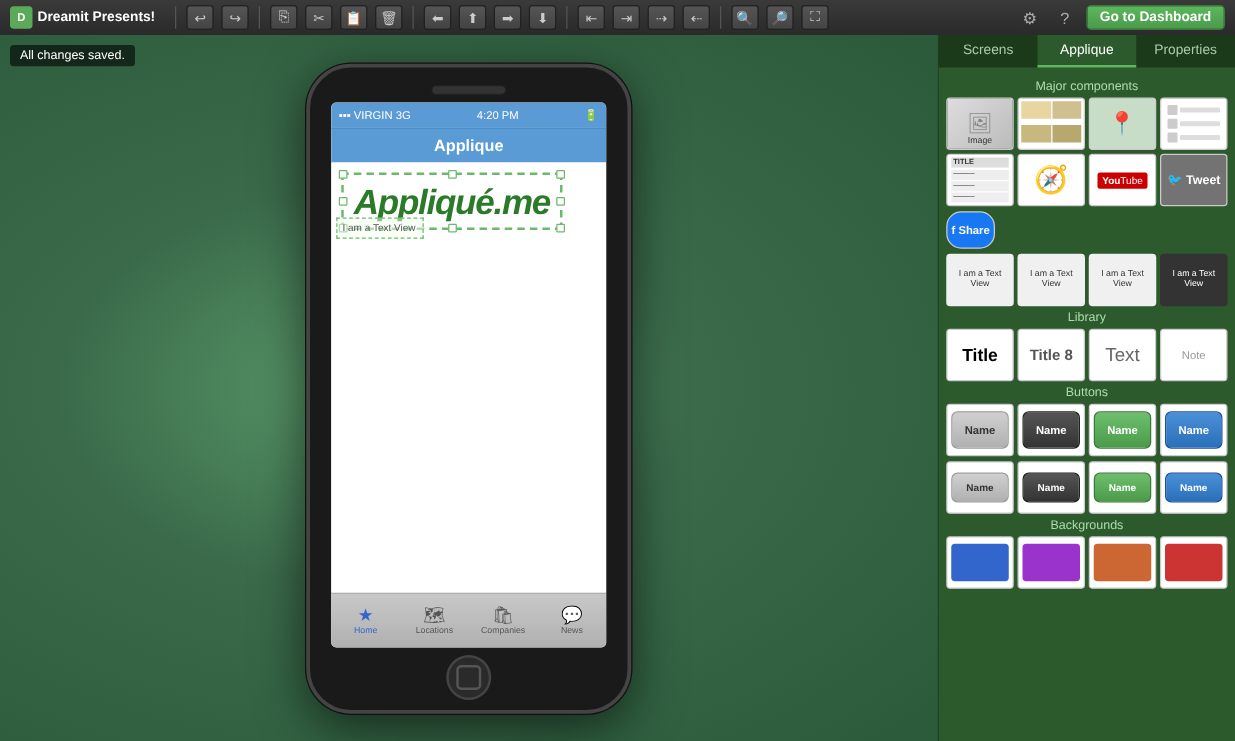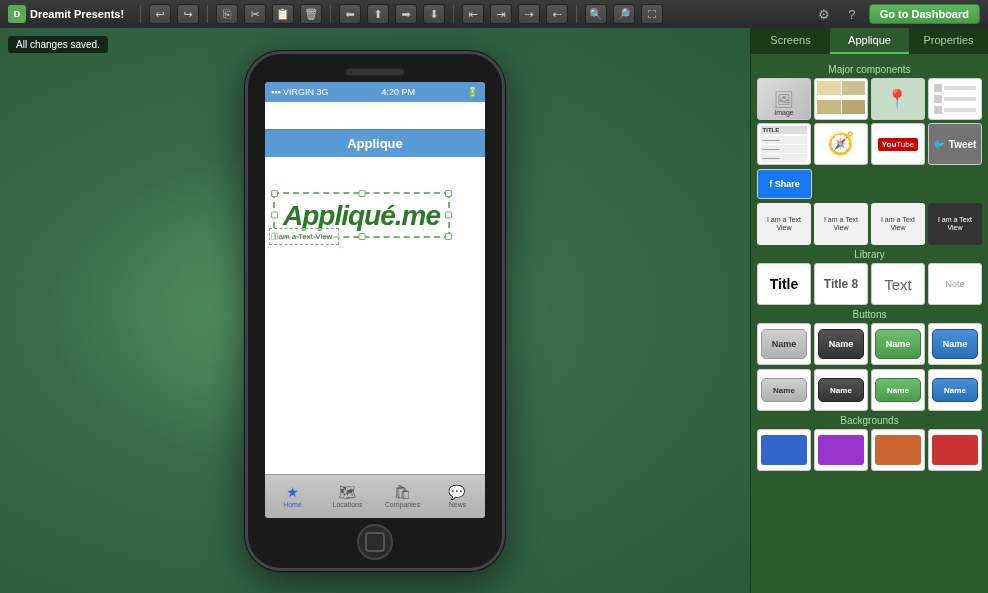--- a/index.html
+++ b/index.html
@@ -117,7 +117,6 @@
       overflow: hidden;
       display: flex;
       flex-direction: column;
-      gap: 27px;
     }
     .phone-home-btn {
       width: 36px; height: 36px;

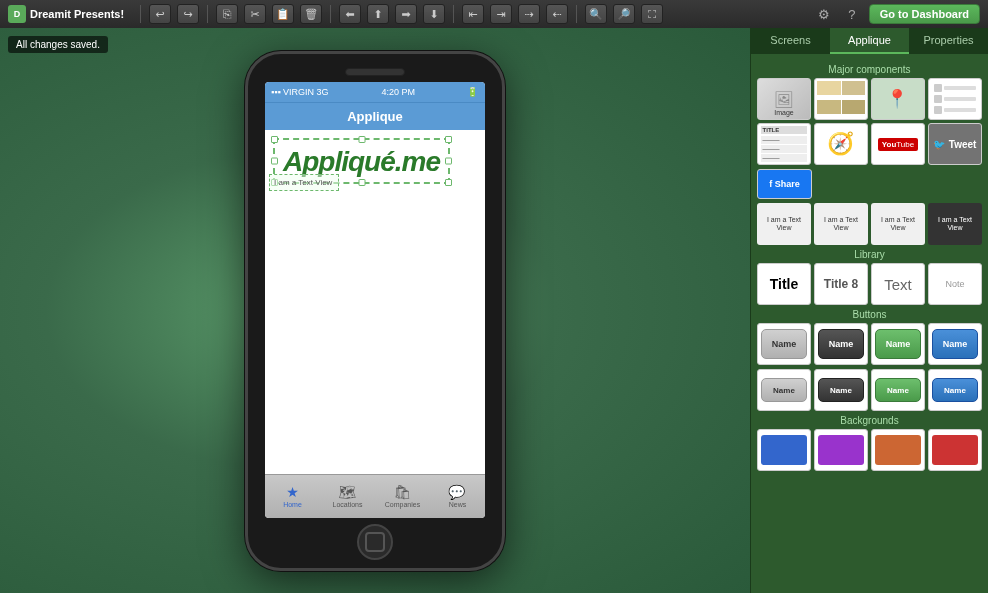--- a/index.html
+++ b/index.html
@@ -548,7 +548,7 @@
       </div>
 
       <div style="margin-bottom:4px;">
-        <div class="comp-item comp-fb" style="width:55px;height:30px;">
+        <div class="comp-item comp-fb" style="width:39px;height:30px;border-radius:12px;">
           <span style="color:#fff;font-size:9px;font-weight:bold;">f Share</span>
         </div>
       </div>

